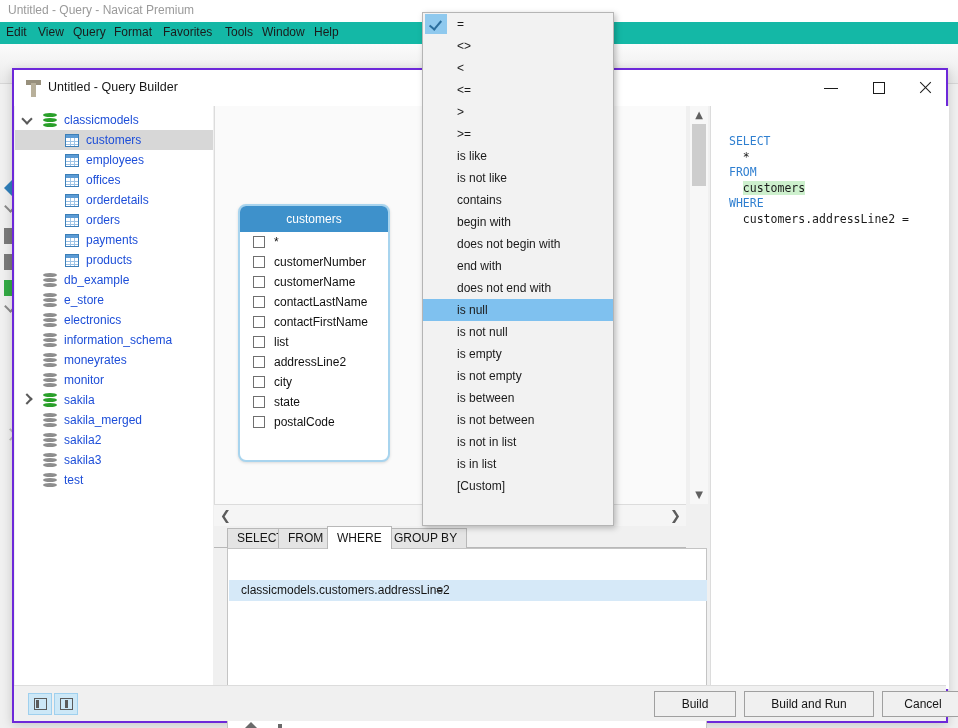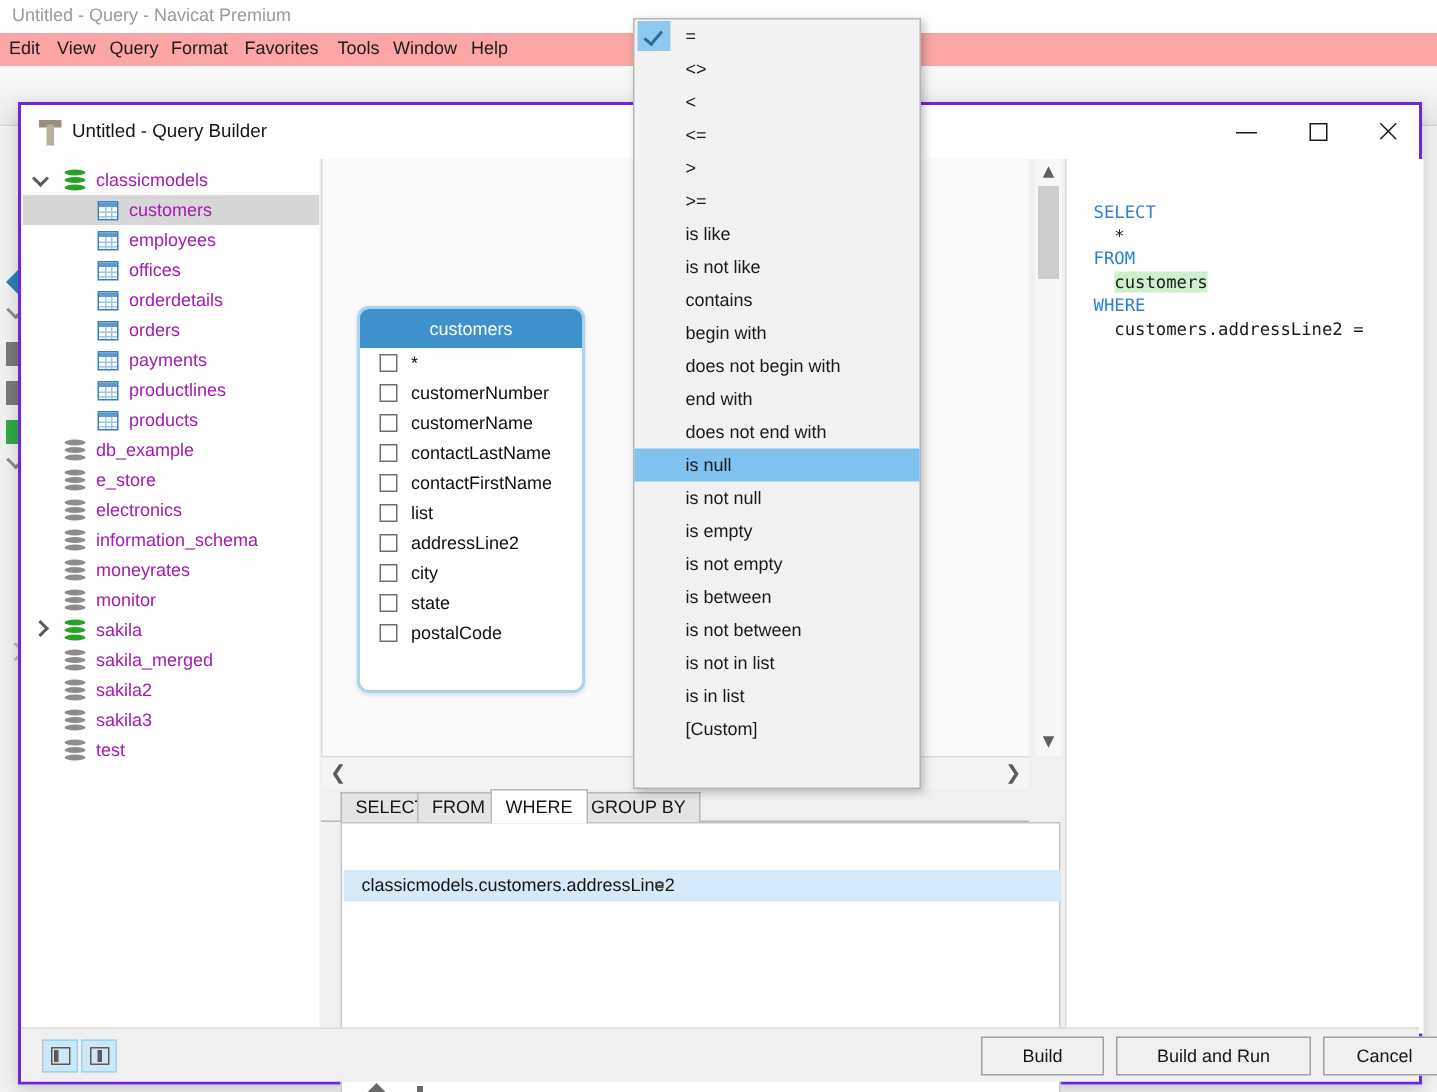--- a/index.html
+++ b/index.html
@@ -28,7 +28,7 @@
   }
   #app-menubar {
     position: absolute; left: 0; top: 22px; width: 958px; height: 22px;
-    background: #fca5a5;
+    background: #14b8a6;
   }
   .menu-item {
     position: absolute; top: 3px;

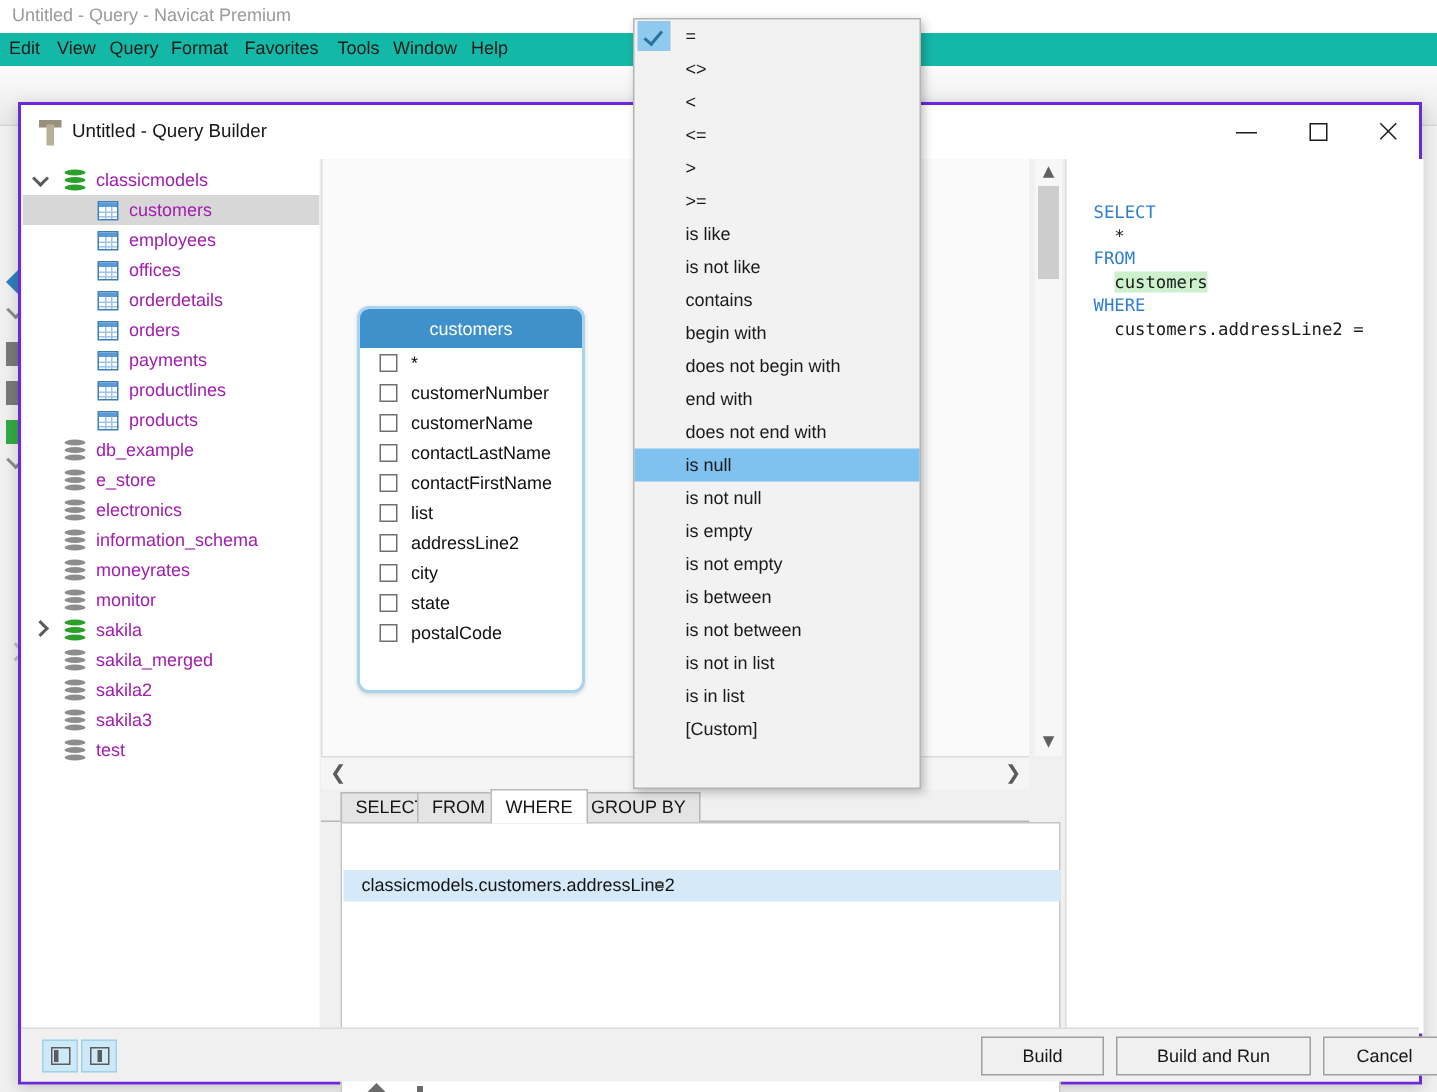--- a/index.html
+++ b/index.html
@@ -244,7 +244,7 @@
     background: #9dc3e6; box-shadow: 4px 0 0 #9dc3e6;
   }
   .tree-label {
-    position: absolute; font-size: 12px; color: #a21caf;
+    position: absolute; font-size: 12px; color: #1d4ed8;
   }
 
   

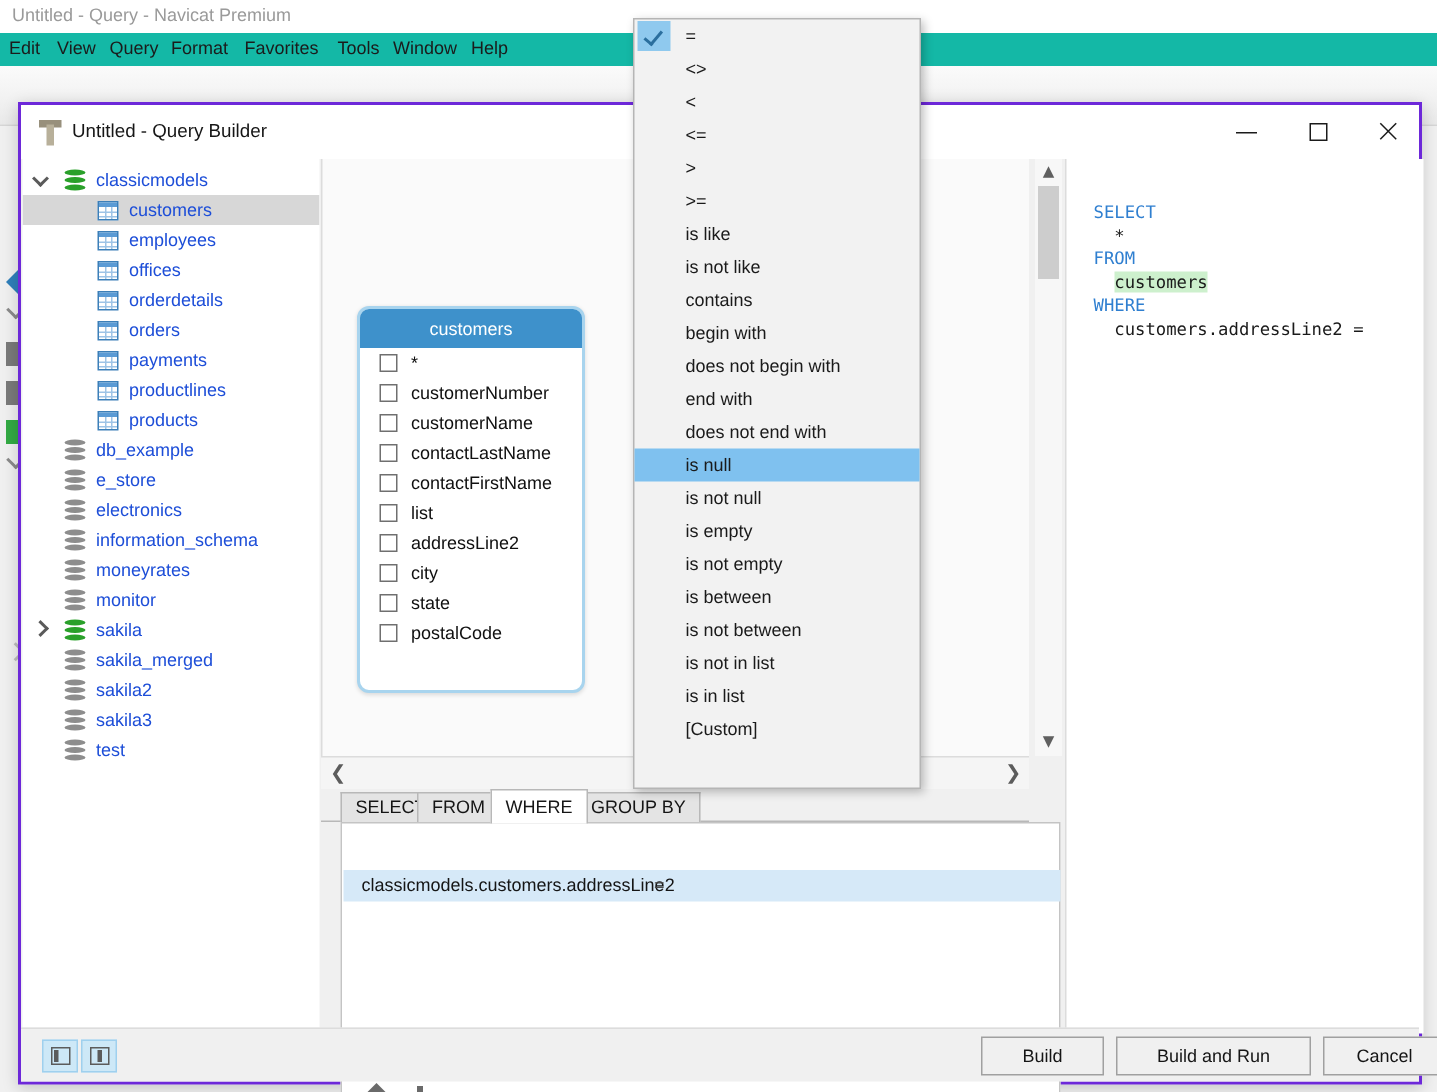--- a/index.html
+++ b/index.html
@@ -547,12 +547,6 @@
           <em></em>
         </span>
         <span class="tree-label" style="left: 71px;">payments</span>
-      </div>
-      <div class="tree-row">
-        <span class="tbl-icon" style="left: 50px;">
-          <em></em>
-        </span>
-        <span class="tree-label" style="left: 71px;">productlines</span>
       </div>
       <div class="tree-row">
         <span class="tbl-icon" style="left: 50px;">

